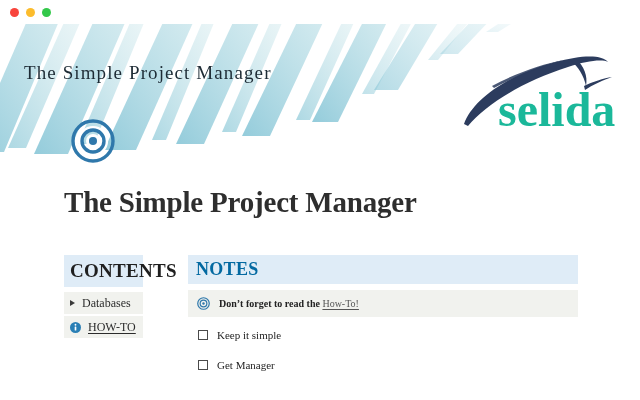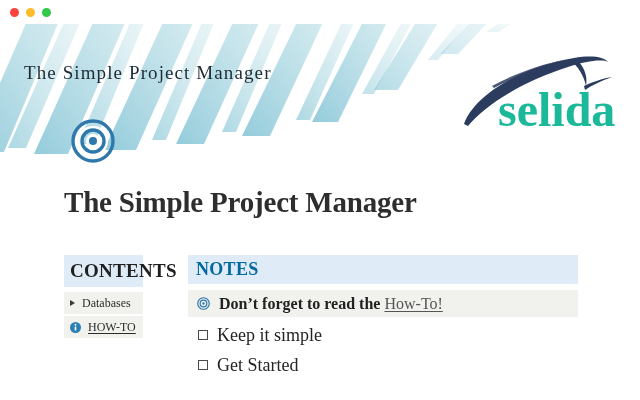--- a/index.html
+++ b/index.html
@@ -148,7 +148,7 @@
   }
   .target-small { width: 13px; height: 13px; flex: none; display: block; }
   .note-text {
-    font-size: 16px;
+    font-size: 10px;
     font-weight: bold;
     color: #222;
   }

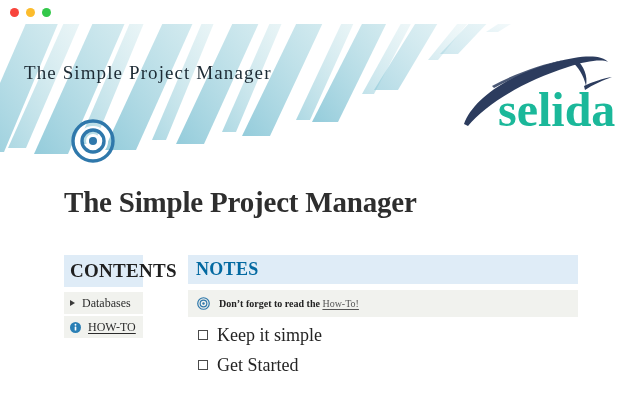--- a/index.html
+++ b/index.html
@@ -173,7 +173,7 @@
     flex: none;
     display: block;
   }
-  .todo-label { font-size: 18px; color: #242424; }
+  .todo-label { font-size: 11px; color: #242424; }
 </style>
 </head>
 <body>

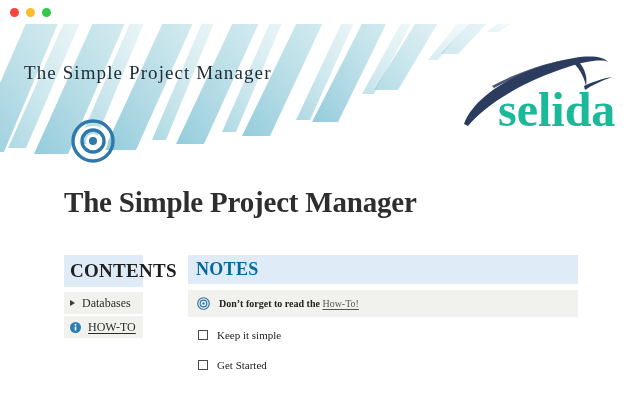--- a/index.html
+++ b/index.html
@@ -282,7 +282,7 @@
 
   <div class="todo">
     <span class="cb"></span>
-    <span class="todo-label">Get Started</span>
+    <span class="todo-label">Get Manager</span>
   </div>
 </div>
 

